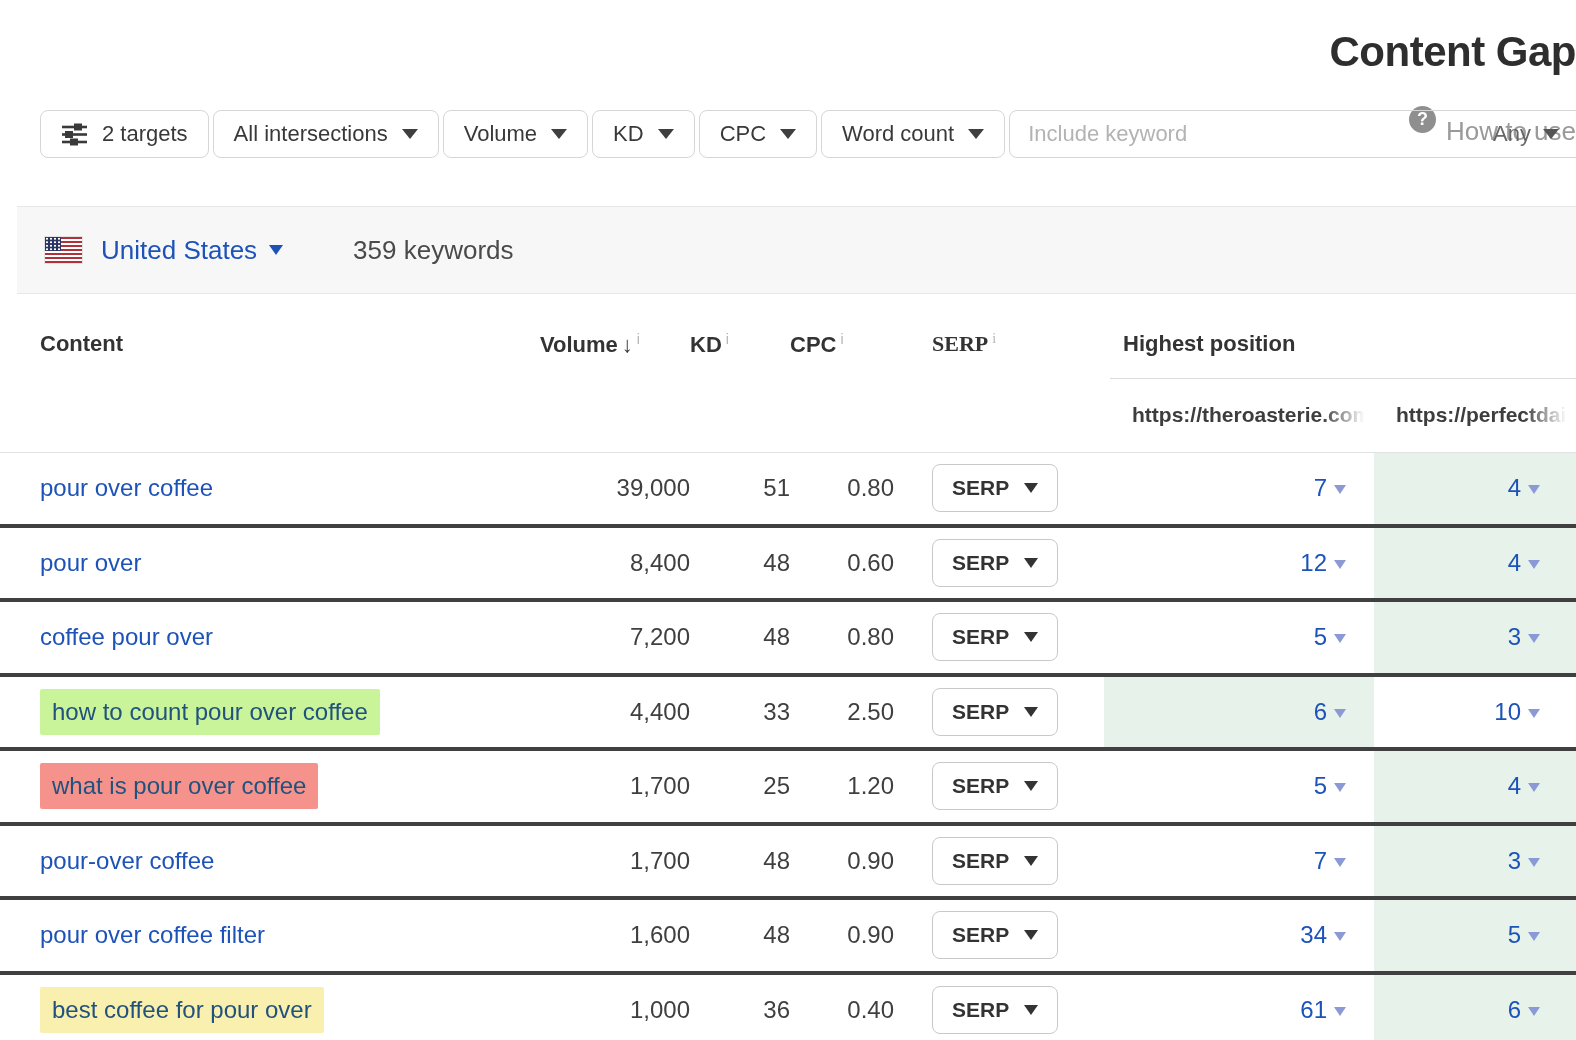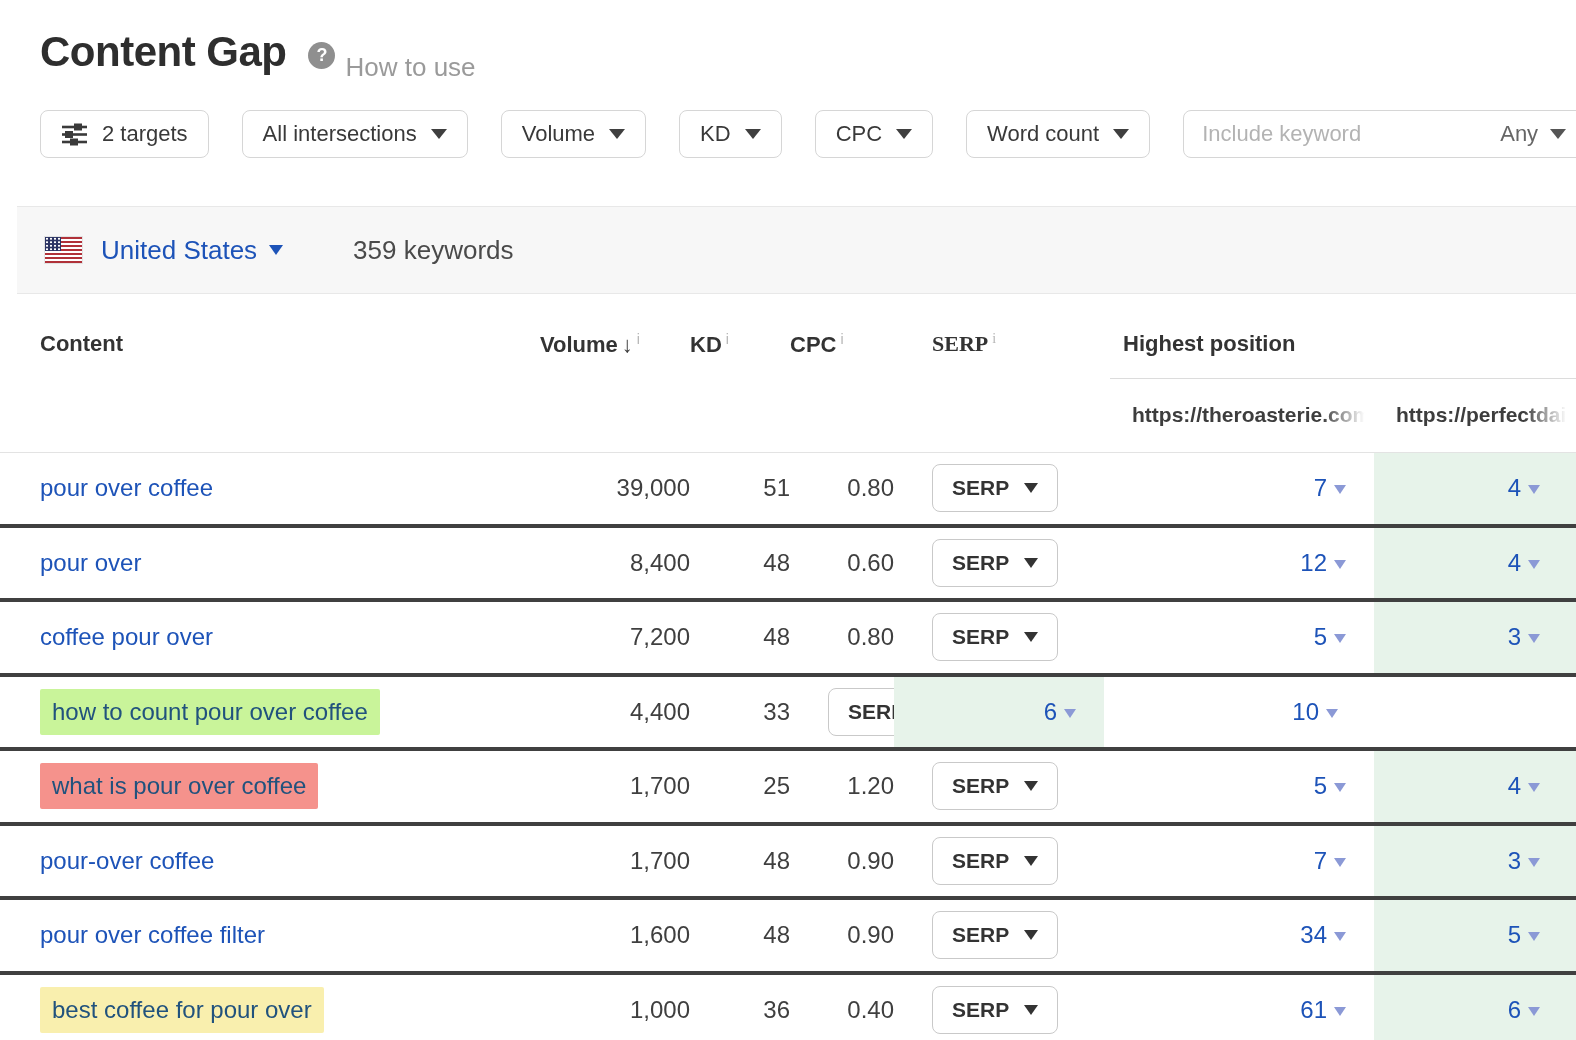--- a/index.html
+++ b/index.html
@@ -9,7 +9,7 @@
 
   
   .top { padding:28px 0 0 40px; }
-  .title-row { display:flex; align-items:flex-start; gap:16px; height:56px; }
+  .title-row { display:flex; align-items:flex-end; gap:16px; height:56px;flex-direction:column; }
   .page-title { font-size:42px; font-weight:700; color:#2e2e2e; letter-spacing:-0.5px; }
   .help { display:flex; align-items:center; gap:10px; margin-left:6px; cursor:pointer; }
   .qmark { width:27px; height:27px; border-radius:50%; background:#8f8f8f; color:#fff;

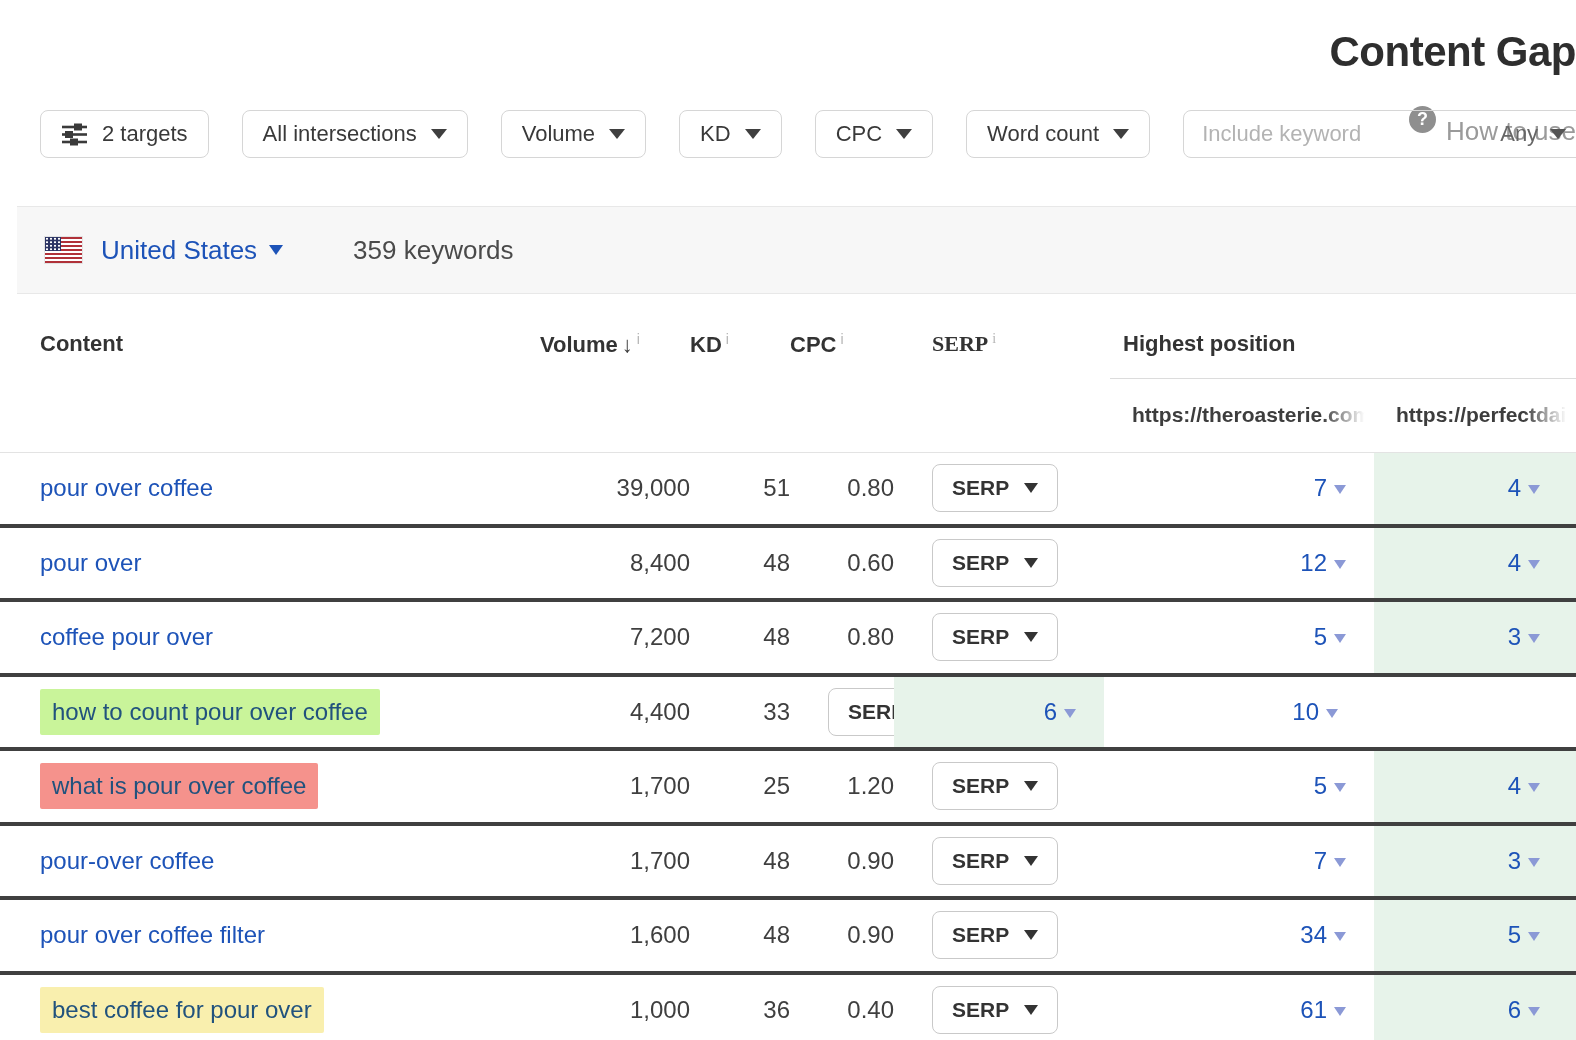--- a/index.html
+++ b/index.html
@@ -17,7 +17,7 @@
   .help-label { font-size:26px; color:#9a9a9a;margin-top:24px; }
 
   
-  .toolbar { display:flex; align-items:center; gap:33px; margin:26px 0 0 0; padding-right:0; }
+  .toolbar { display:flex; align-items:center; gap:4px; margin:26px 0 0 0; padding-right:0; }
   .btn { height:48px; display:flex; align-items:center; gap:14px; padding:0 20px;
     border:1px solid #d6d6d6; border-radius:8px; background:#fff; font-size:22px; color:#393939;
     cursor:pointer; white-space:nowrap; }

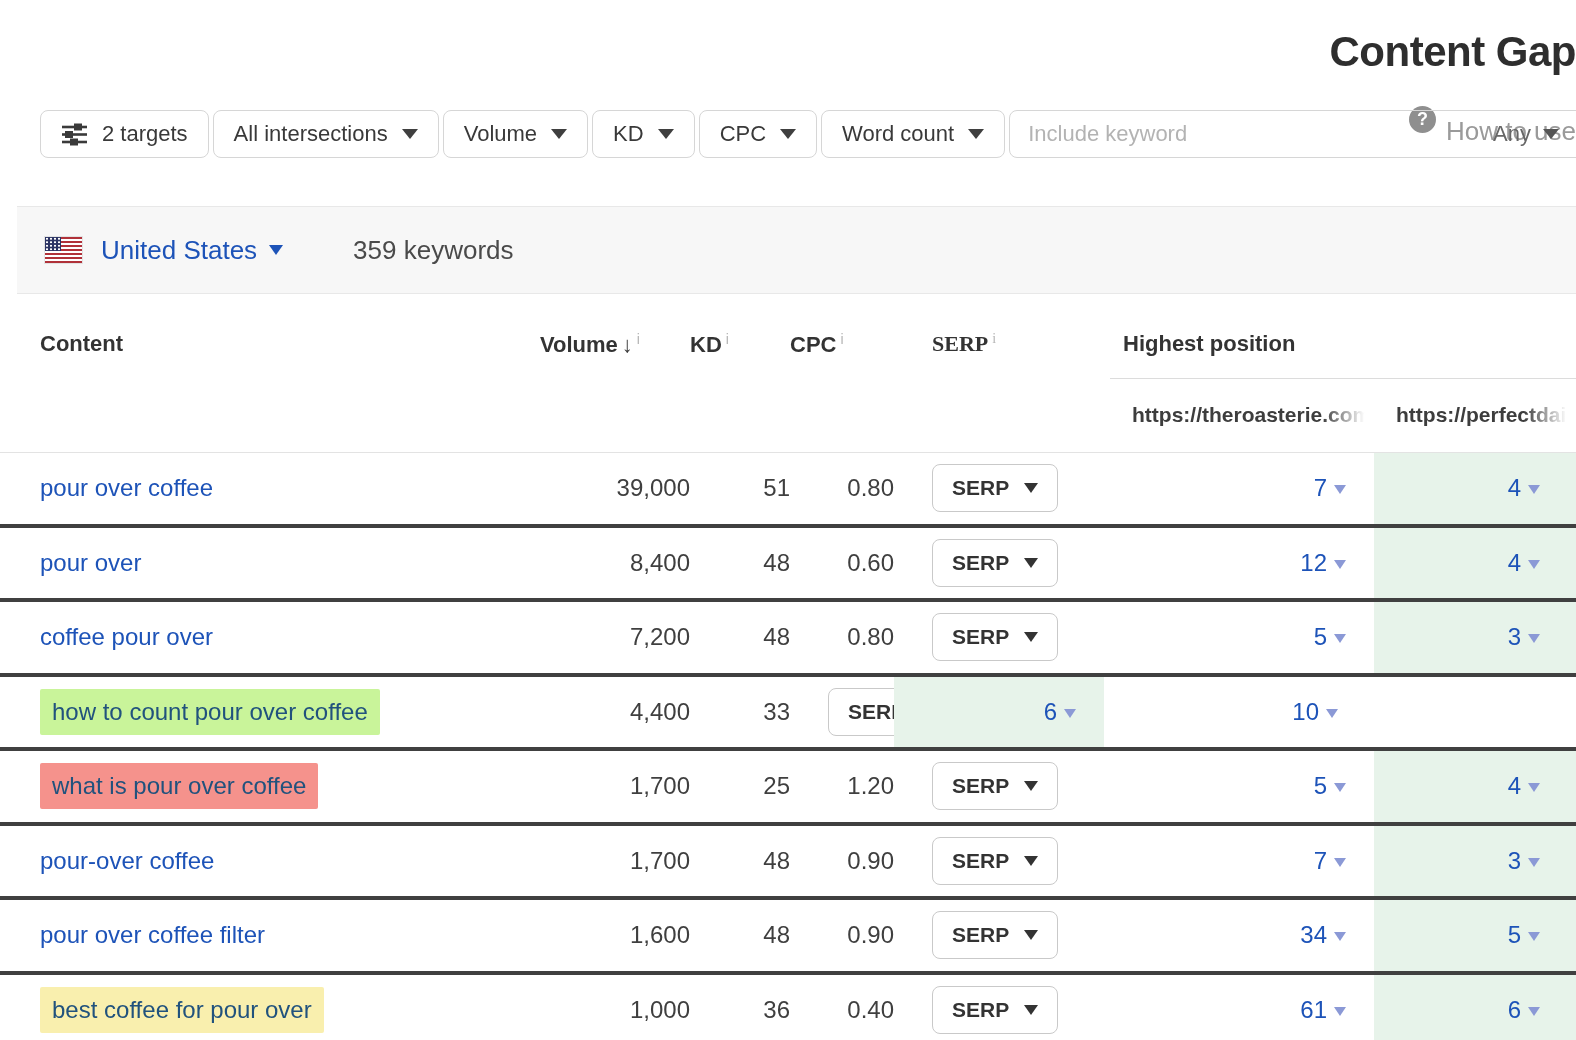--- a/index.html
+++ b/index.html
@@ -259,6 +259,7 @@
     </div>
     <div class="cell cell-volume">4,400</div>
     <div class="cell cell-kd">33</div>
+    <div class="cell cell-cpc">2.50</div>
     <div class="cell cell-serp">
       <button class="serp-btn">
         <span>SERP</span>

